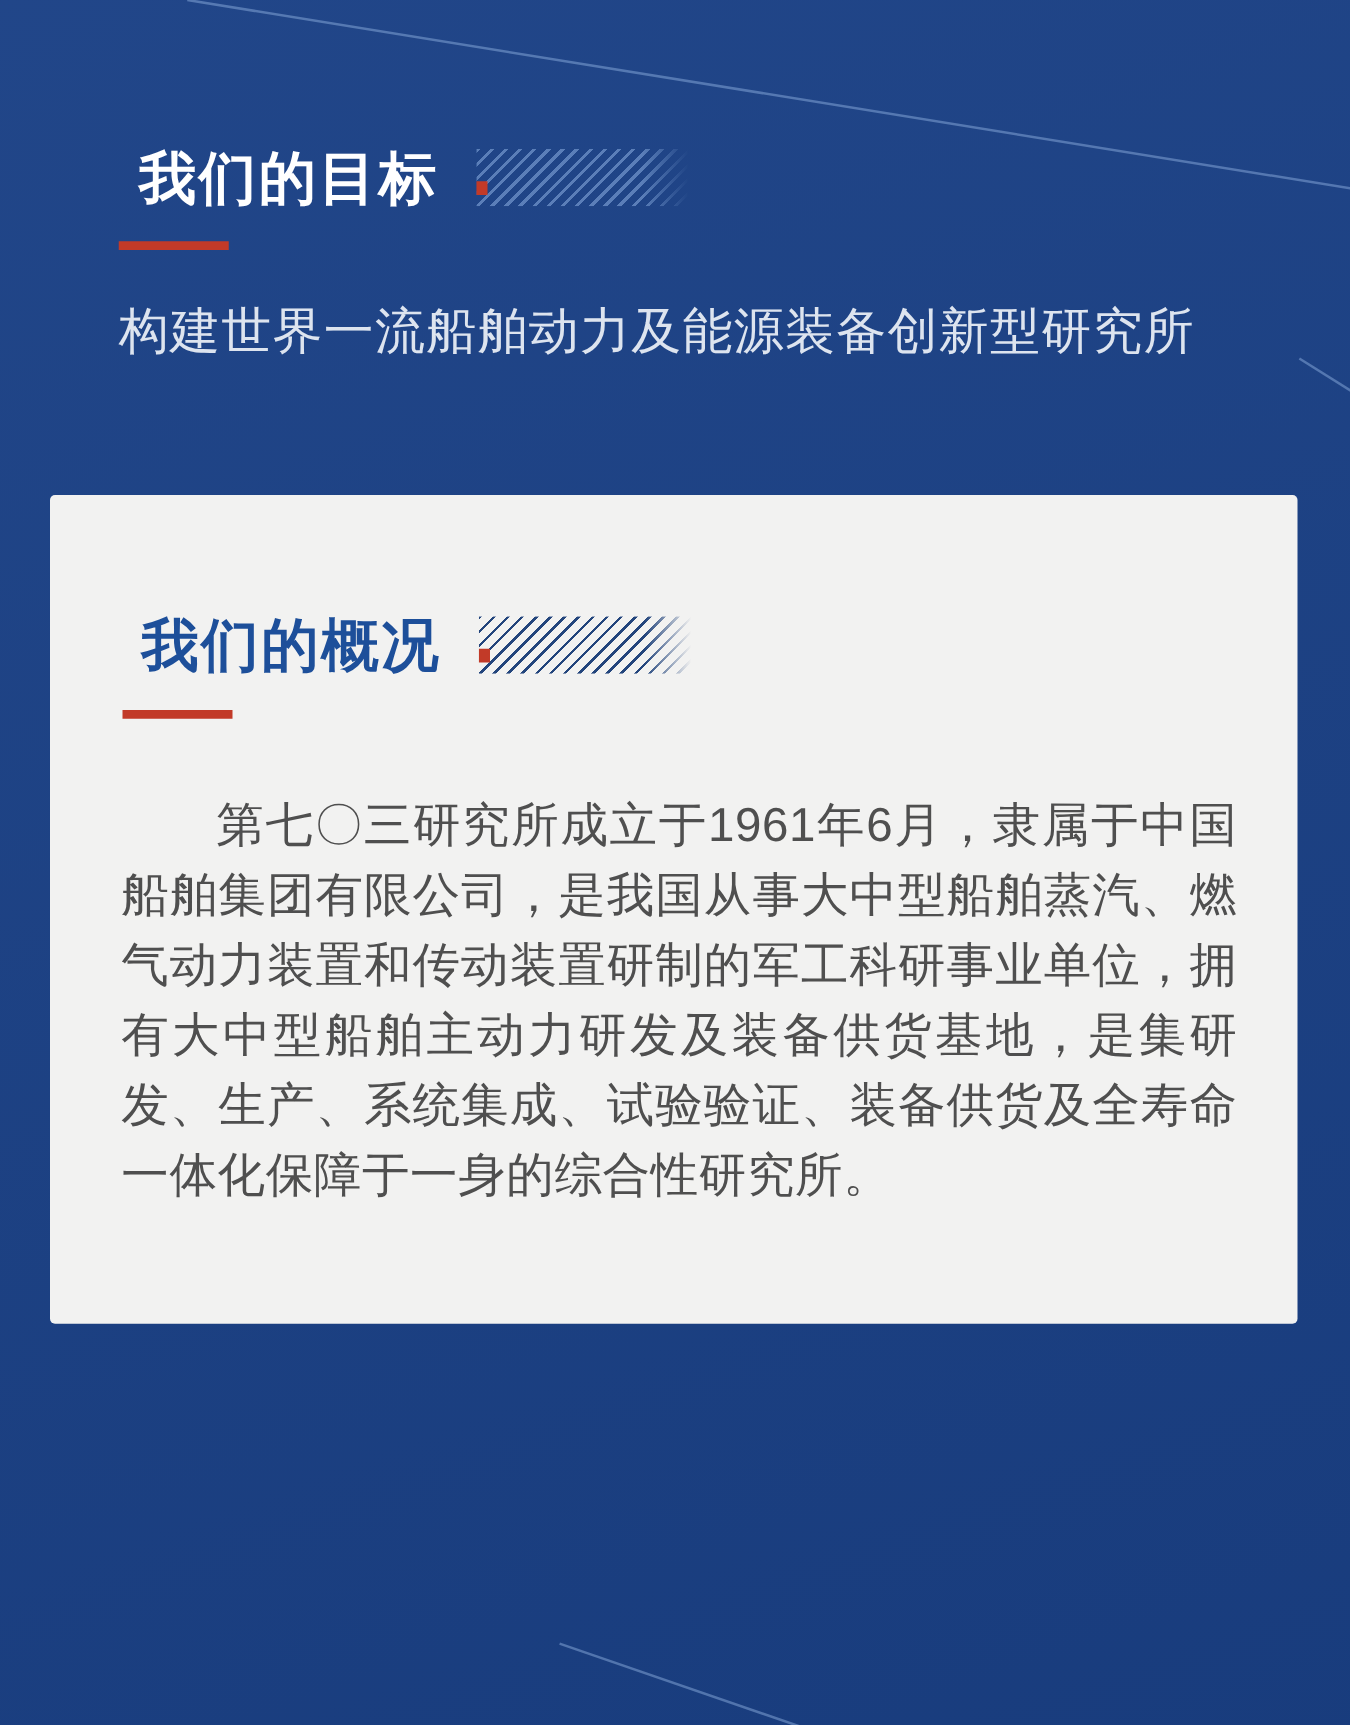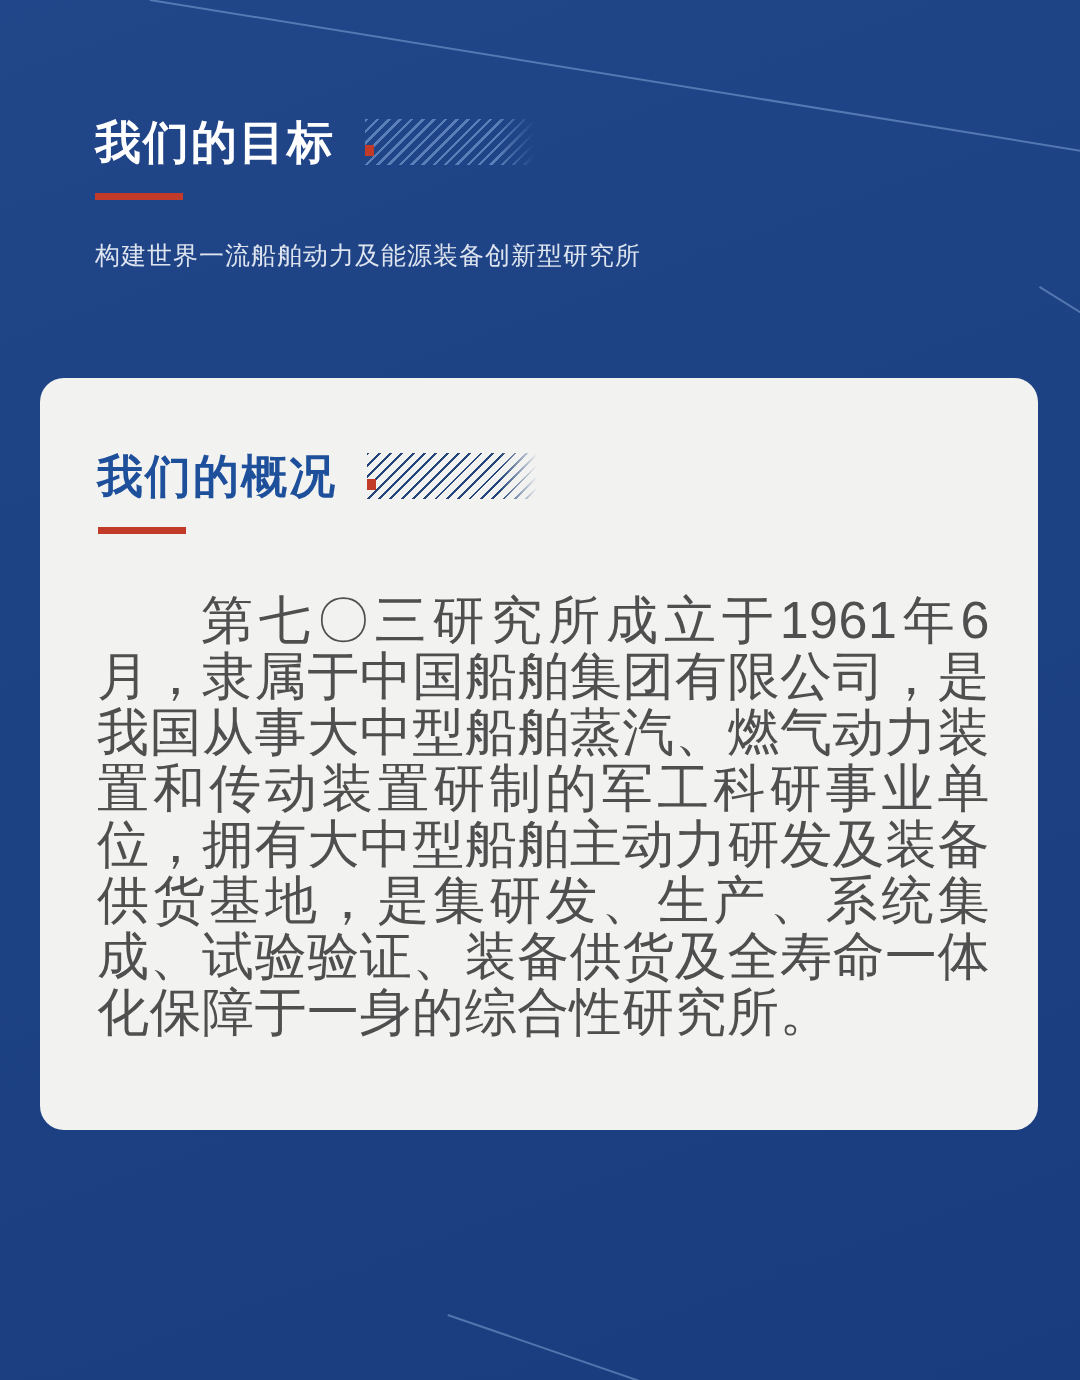--- a/index.html
+++ b/index.html
@@ -30,7 +30,7 @@
 
   .goal { position:relative; z-index:1; padding:0 95px; }
 
-  .section-header { display:flex; align-items:center; }
+  .section-header { display:flex; align-items:center;margin-left:16px; }
   .section-title {
     margin:0;
     font-size:46px;

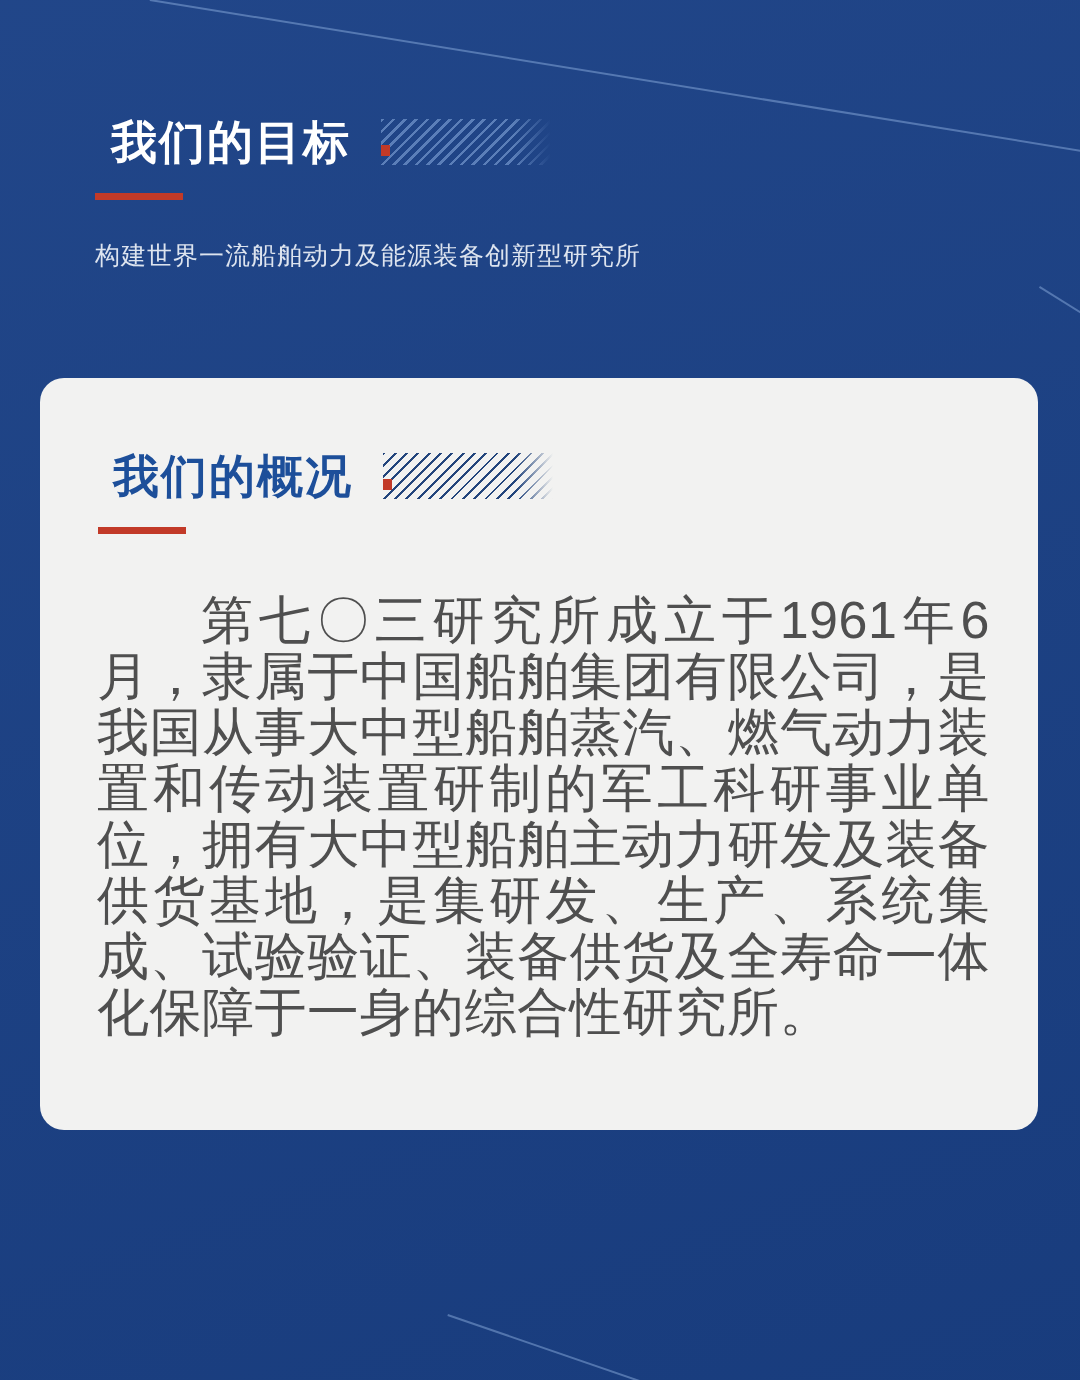--- a/index.html
+++ b/index.html
@@ -71,7 +71,7 @@
   }
   .subtitle {
     margin:40px 0 0 0;
-    font-size:25px;
+    font-size:40px;
     line-height:1.25;
     color:#dde4ef;
     letter-spacing:1px;

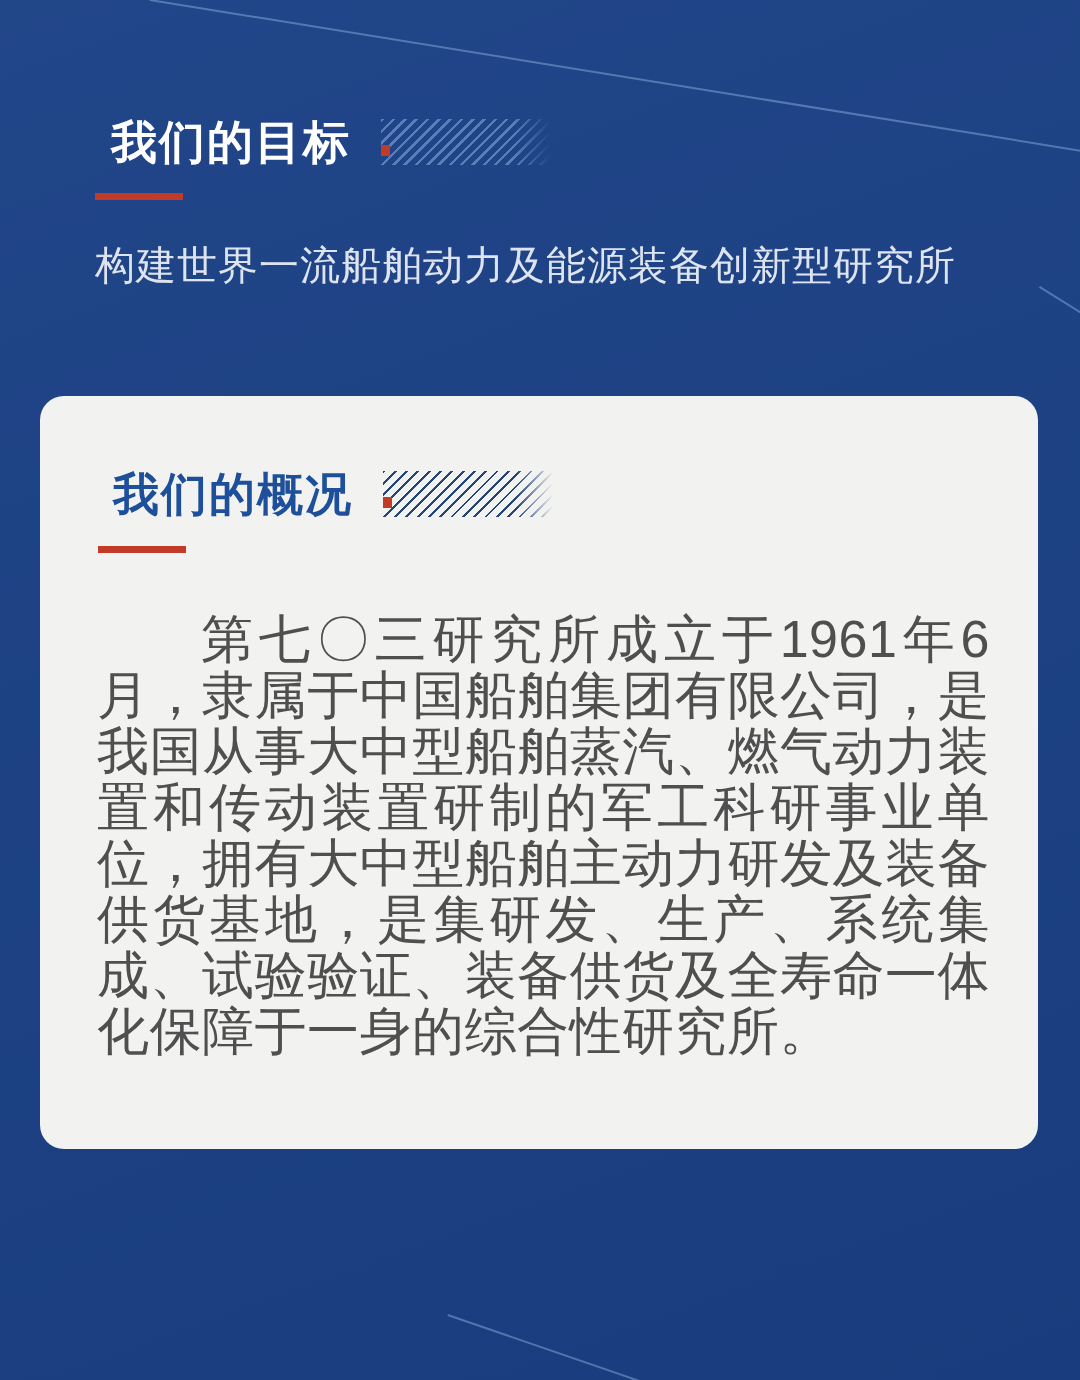--- a/index.html
+++ b/index.html
@@ -81,9 +81,9 @@
     position:relative; z-index:1;
     margin:106px 42px 0 40px;
     background: var(--card-bg, #f2f2f1);
-    border-radius:24px;
+    border-radius:4px;
     box-sizing:border-box;
-    padding:74px 48px 90px 57px;
+    padding:96px 48px 90px 57px;
   }
   .card .red-bar { margin-left:1px; }
   .body-text {

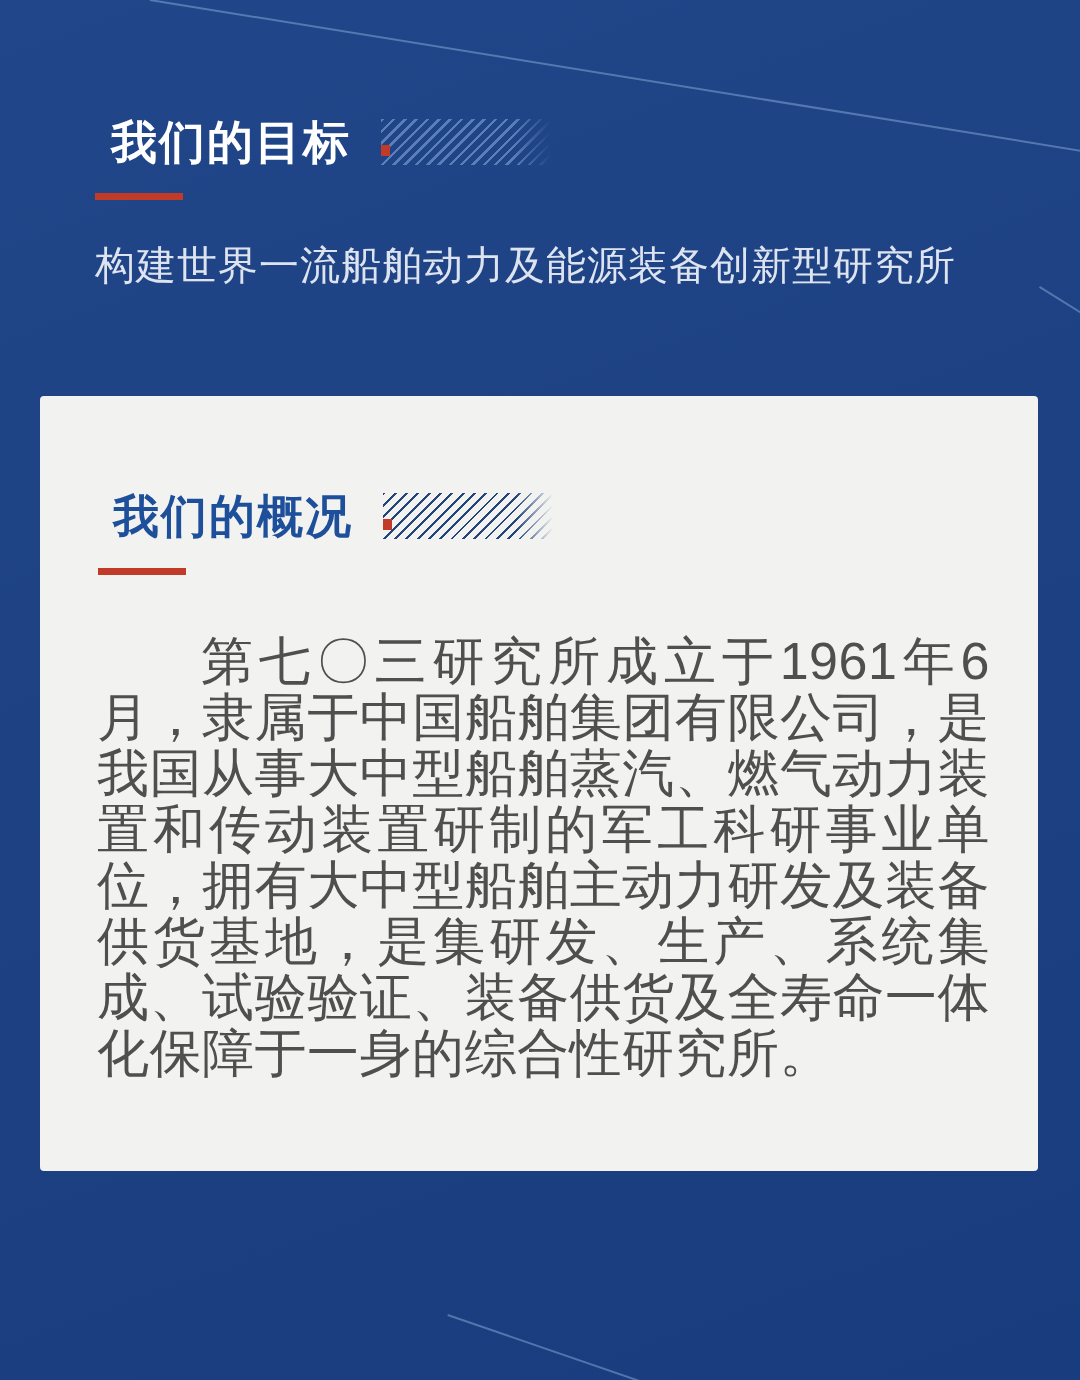--- a/index.html
+++ b/index.html
@@ -88,7 +88,7 @@
   .card .red-bar { margin-left:1px; }
   .body-text {
     margin:0;
-    font-size:52px;
+    font-size:38px;
     line-height:56px;
     font-weight:500;
     color: var(--body-text, #4f4f4f);

